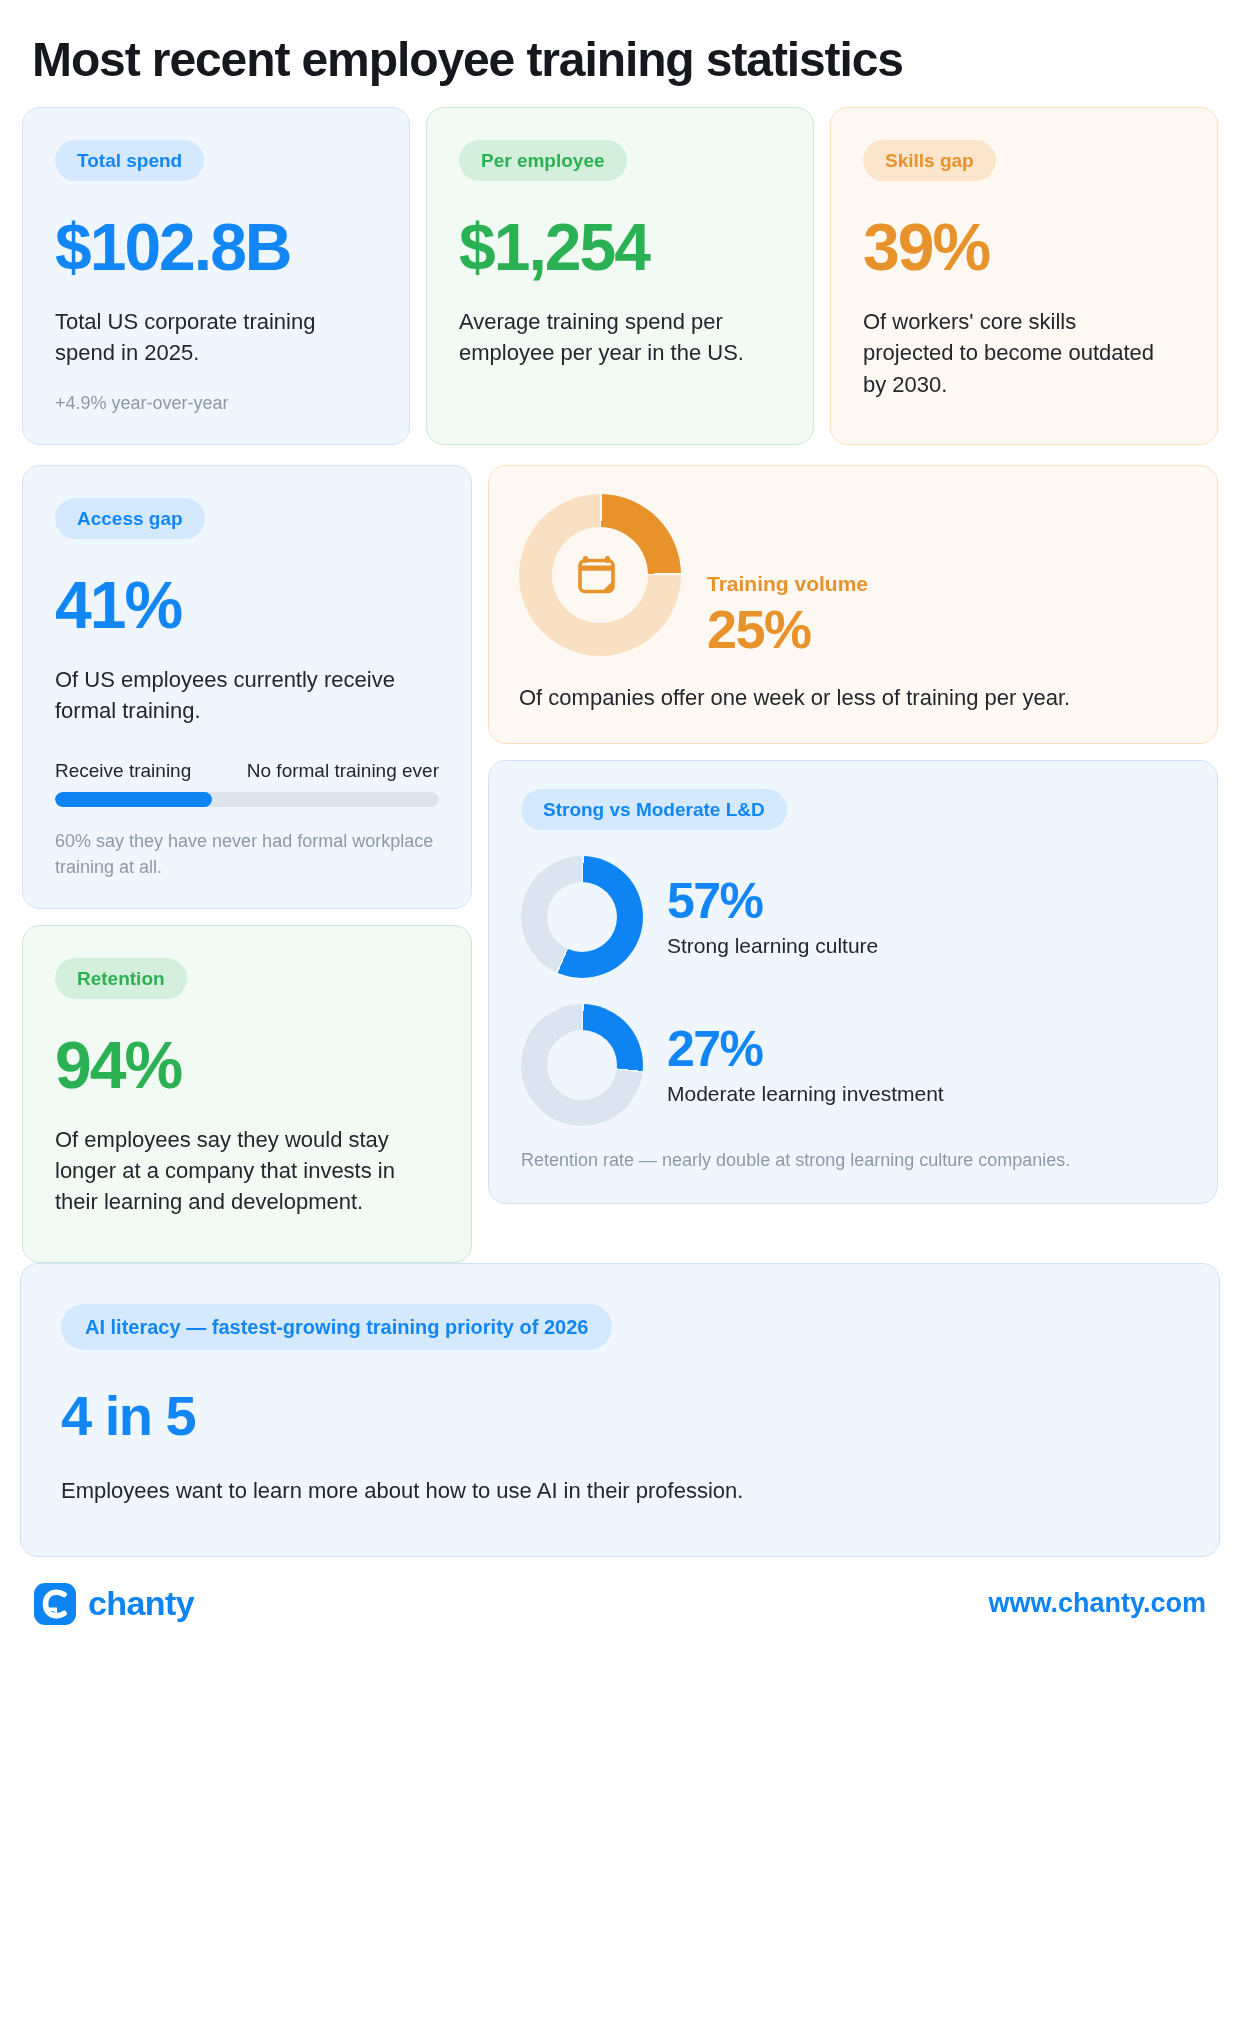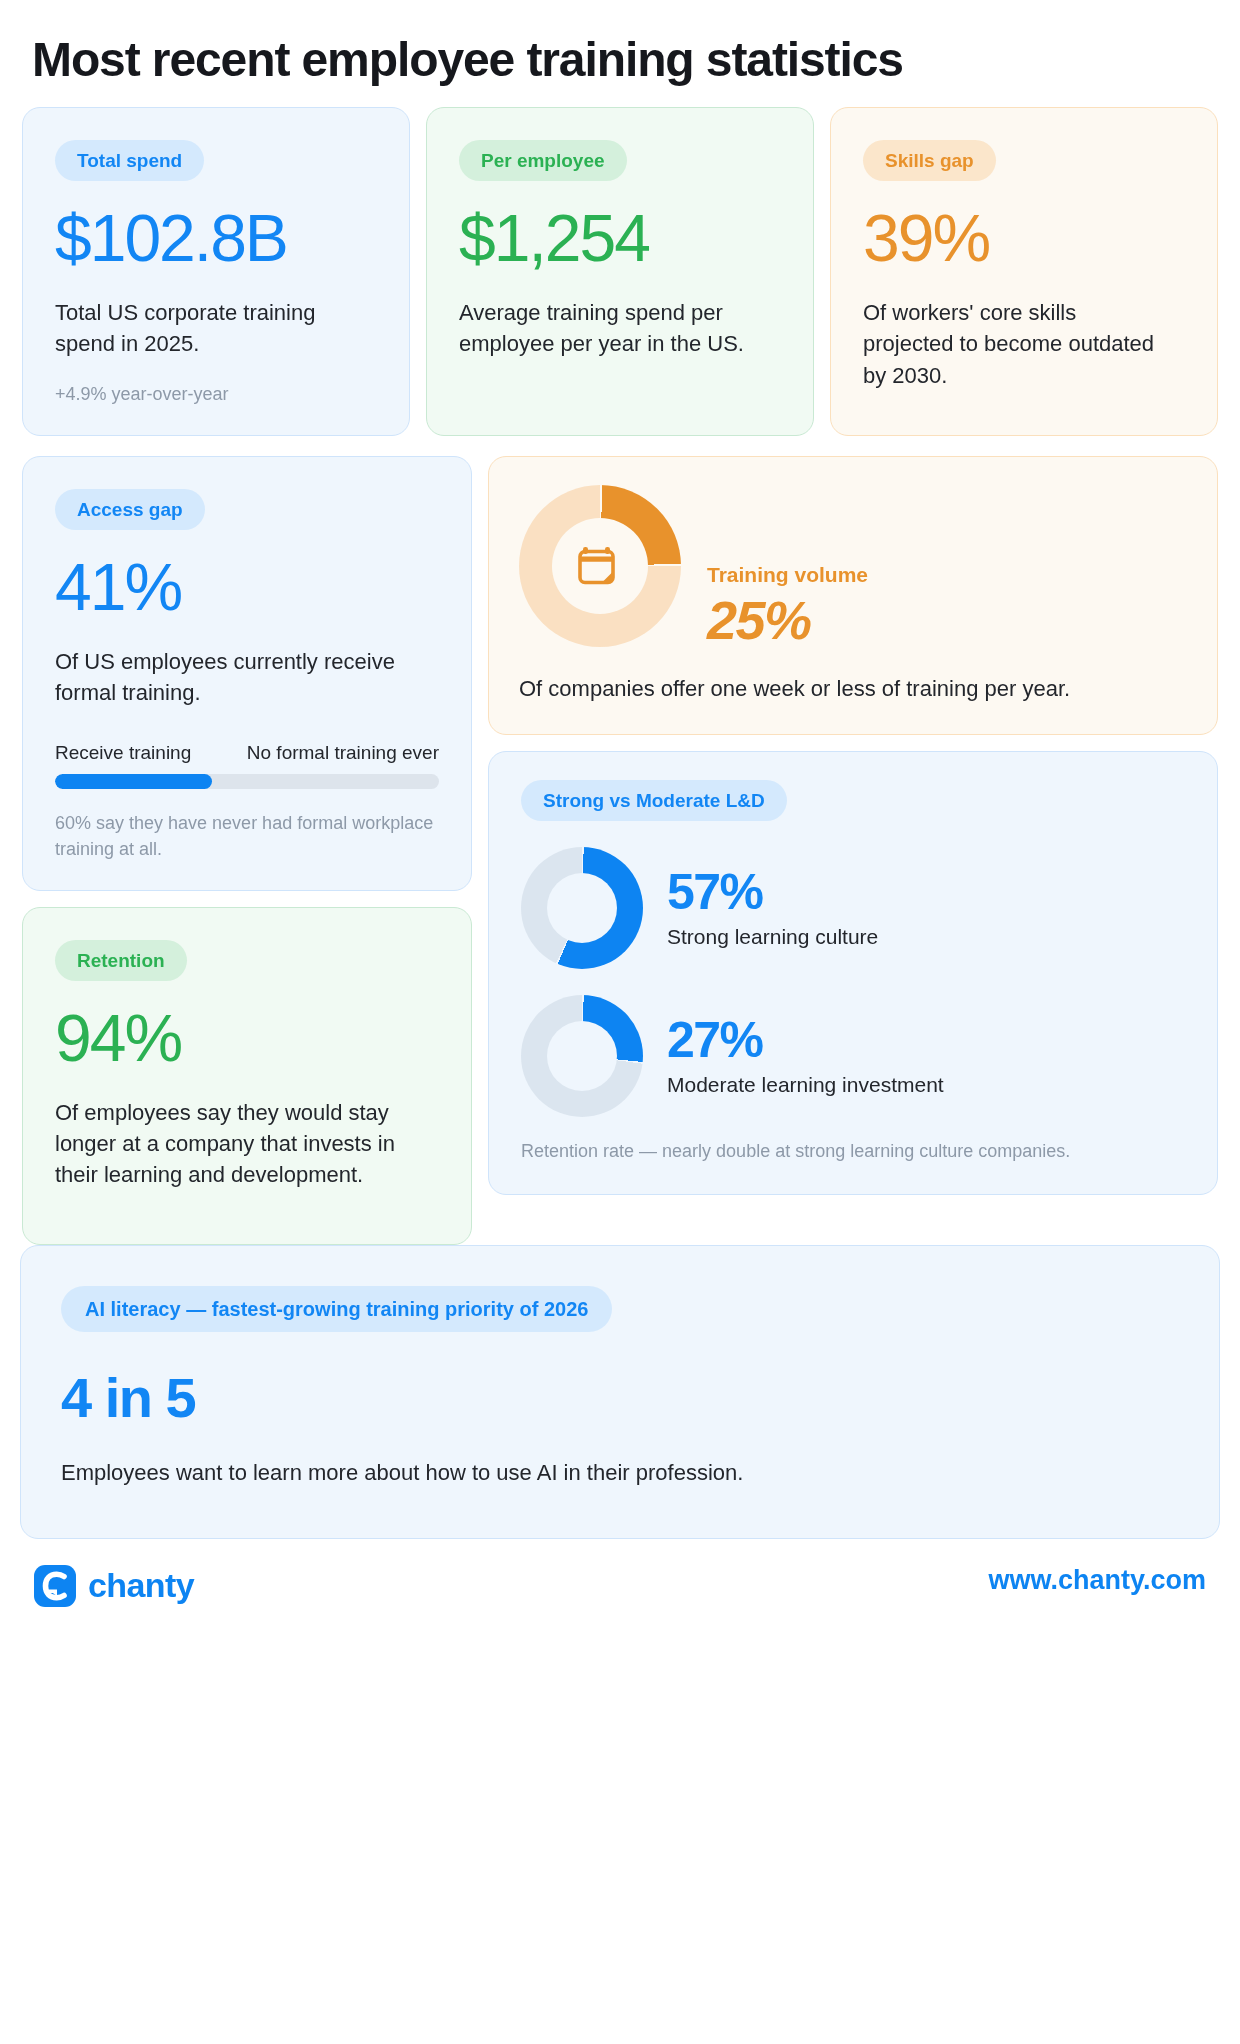--- a/index.html
+++ b/index.html
@@ -58,10 +58,10 @@
   
   .big {
     font-size: 66px;
-    font-weight: 400;
+    font-weight: 700;
     line-height: 1;
     letter-spacing: -2px;
-    margin-top: 24px;
+    margin-top: 33px;
   }
   .big.blue   { color:#1286f4; }
   .big.green  { color:#2bb153; }

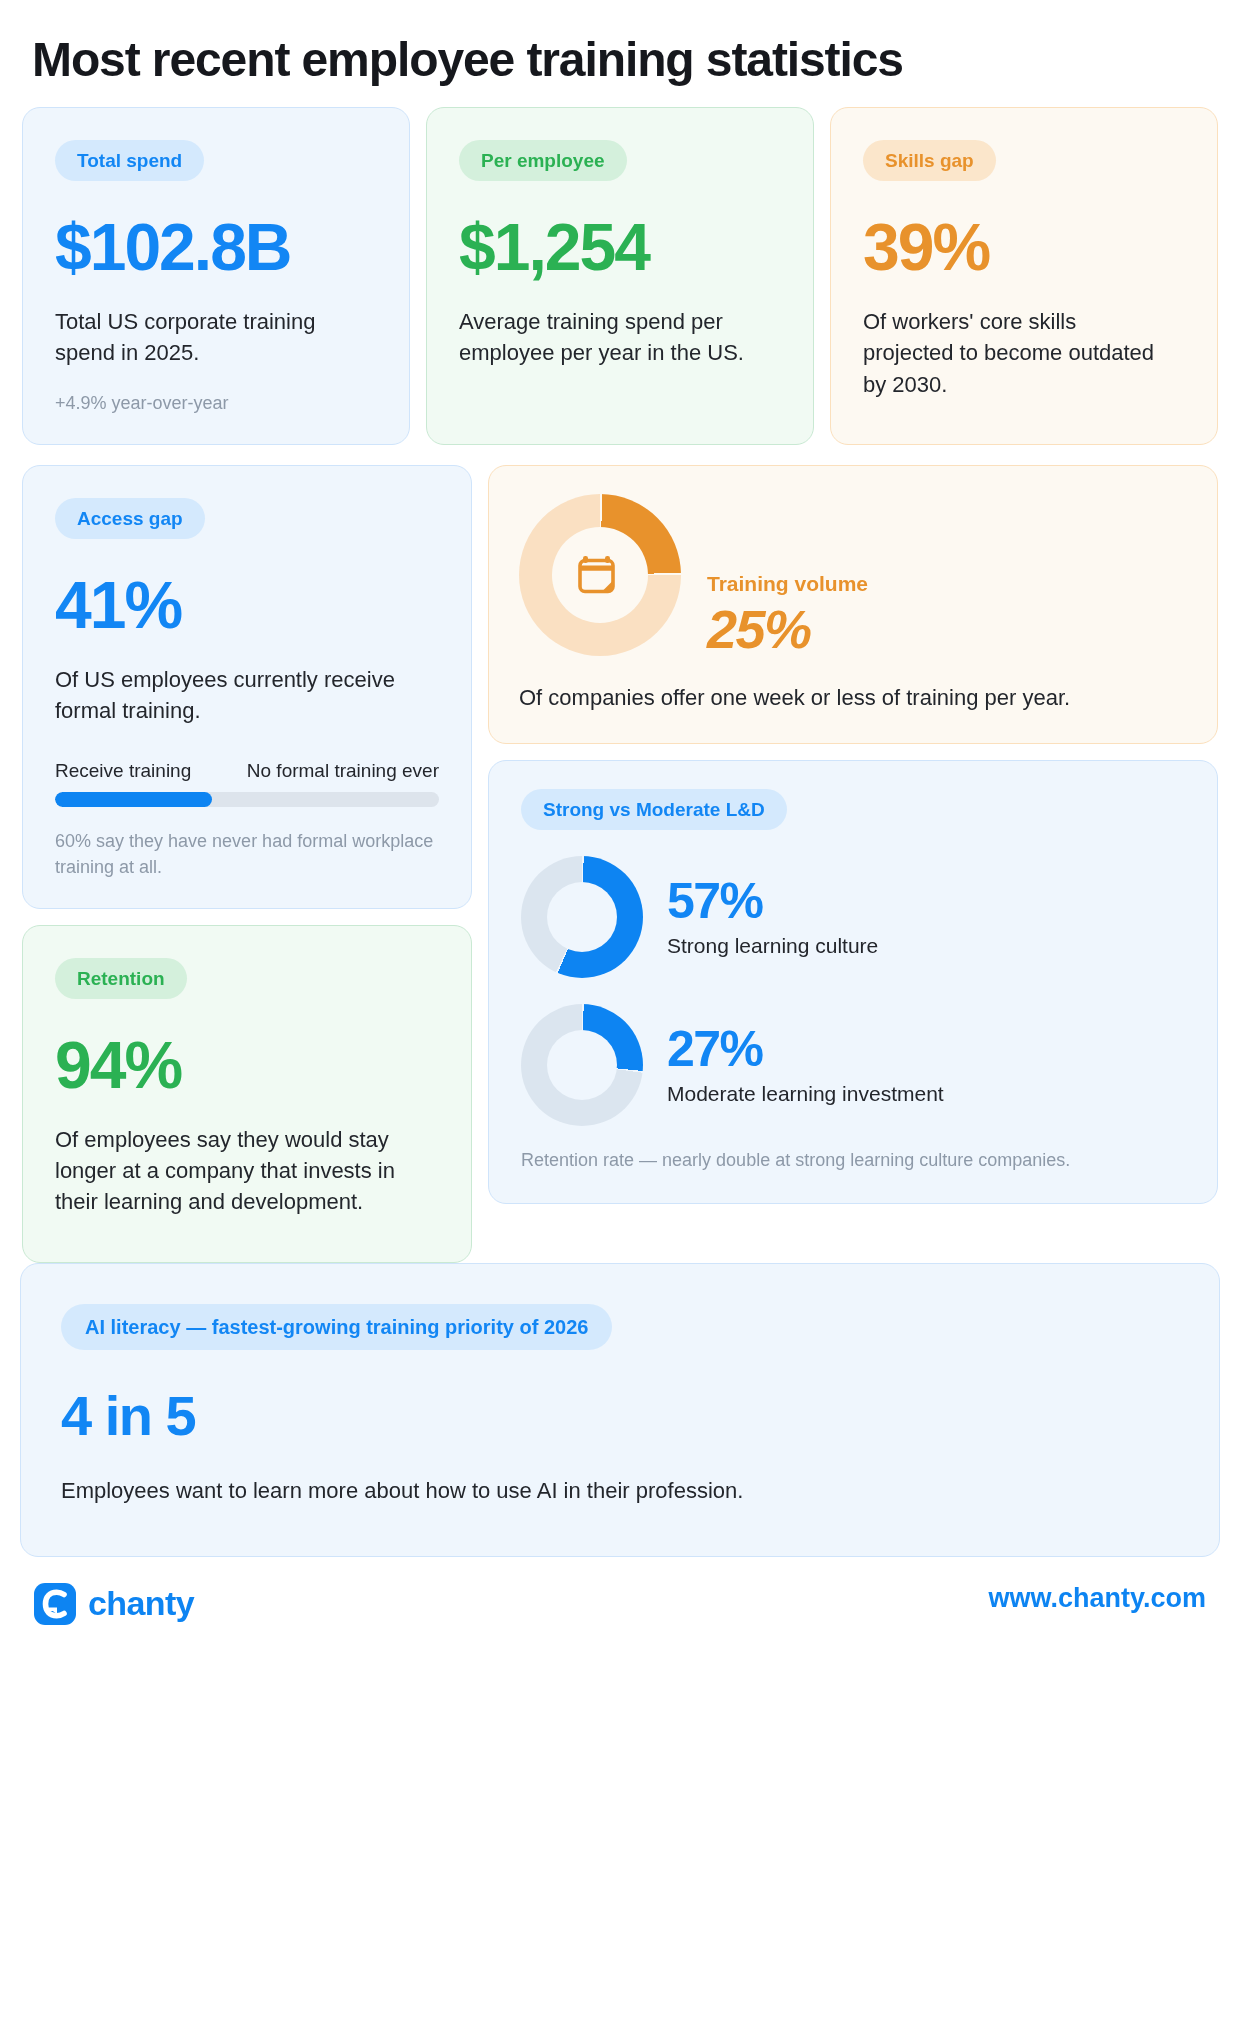--- a/index.html
+++ b/index.html
@@ -122,7 +122,7 @@
   .tv-hole { background:#fdf9f2; }
   .tv-right { }
   .tv-label { font-size:21px; font-weight:700; color:#e8922c; }
-  .tv-value { font-size:54px; font-weight:700; color:#e8922c; letter-spacing:-1.5px; margin-top:6px; line-height:1;font-style:italic; }
+  .tv-value { font-size:54px; font-weight:700; color:#e8922c; letter-spacing:-1.5px; margin-top:6px; line-height:1; }
 
   
   .cal { width: 46px; height: 44px; position: relative; }

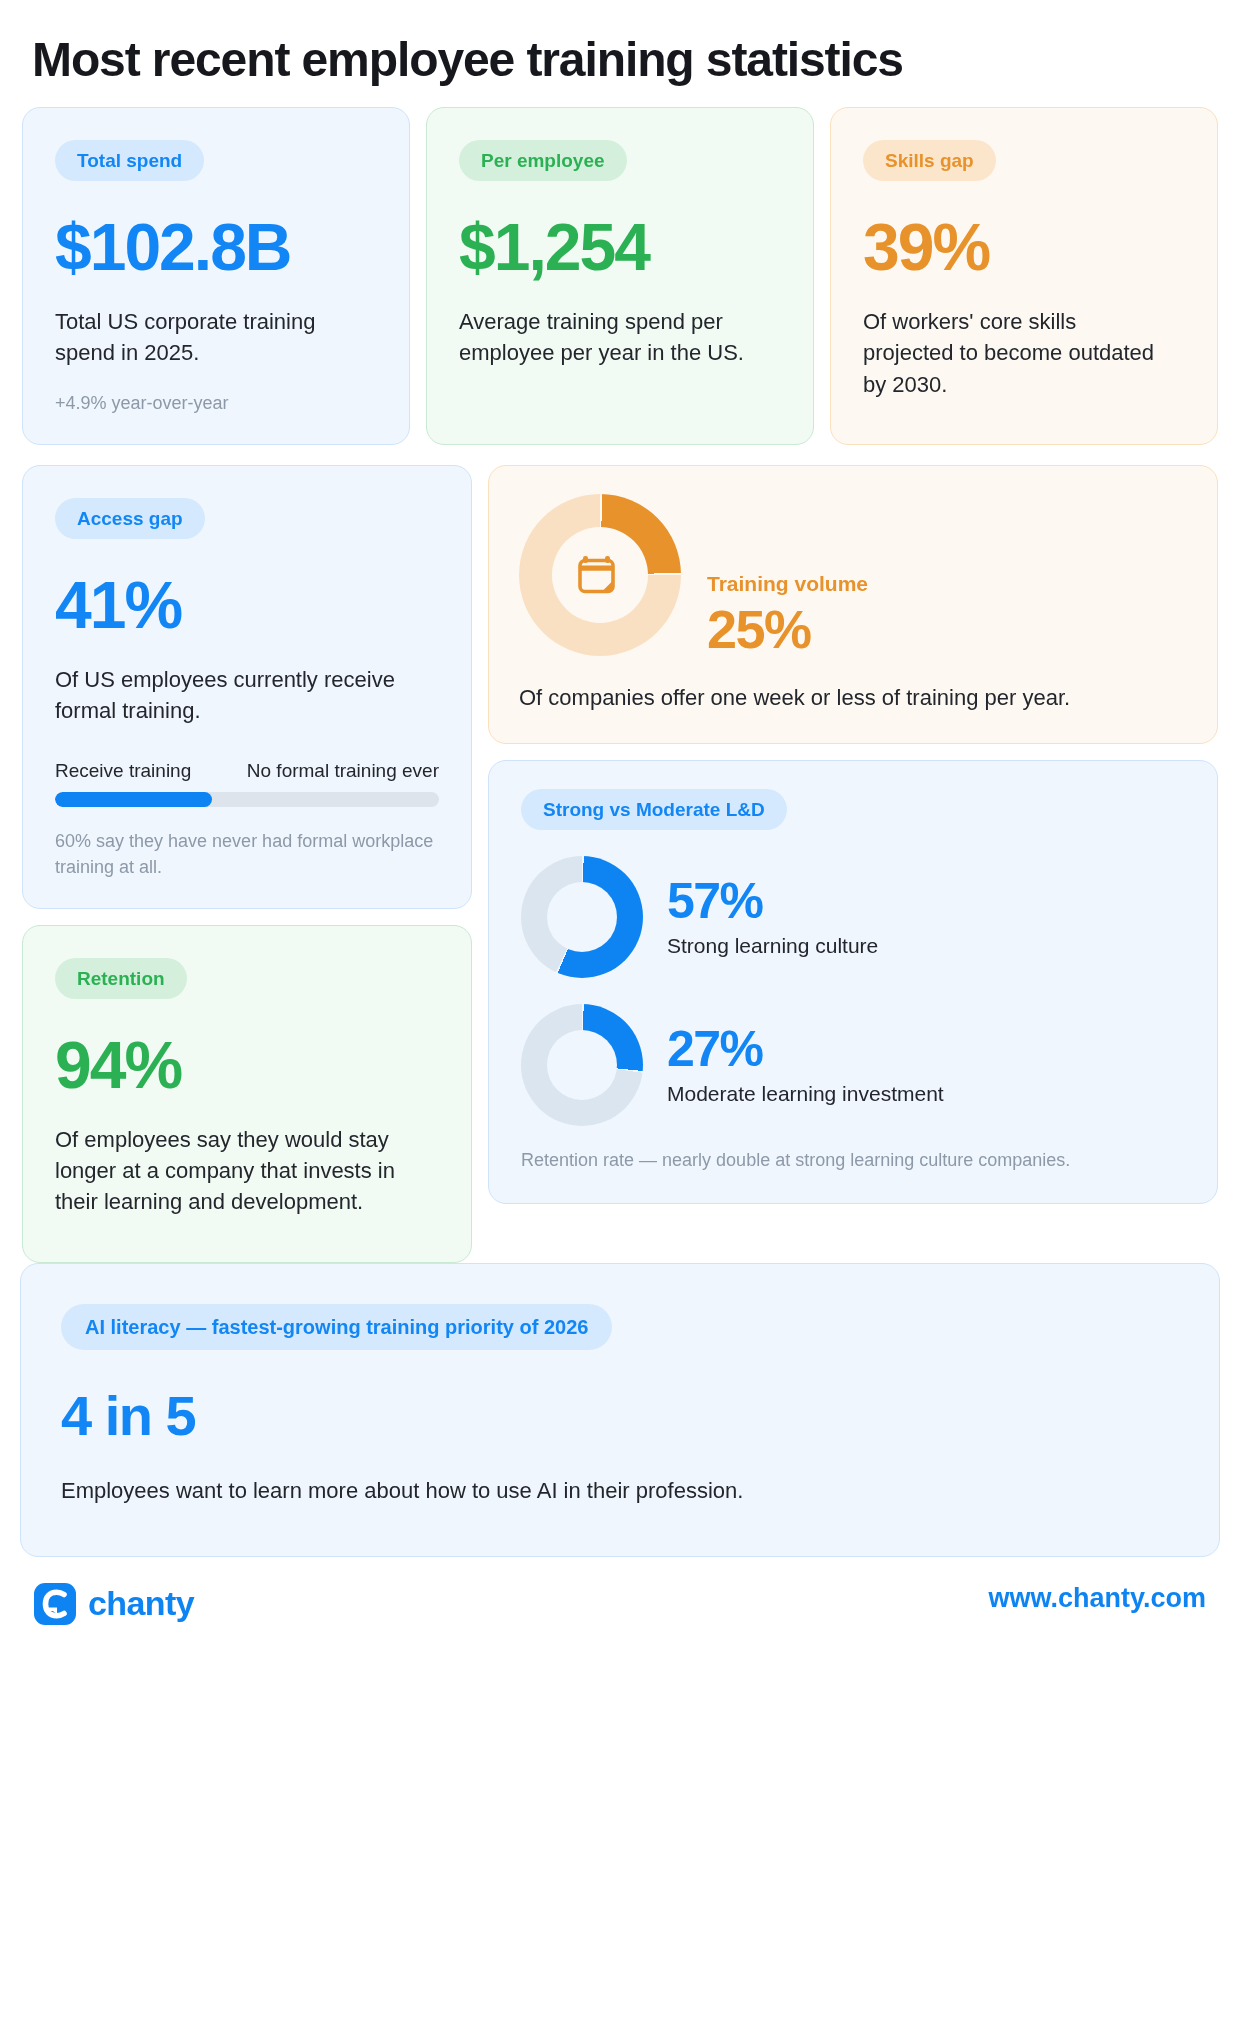--- a/index.html
+++ b/index.html
@@ -146,7 +146,7 @@
 
   
   .footer {
-    display:flex; justify-content:space-between;
+    display:flex; align-items:center; justify-content:space-between;
     padding: 26px 14px 0 14px;
   }
   .brand { display:flex; align-items:center; gap:12px; }

